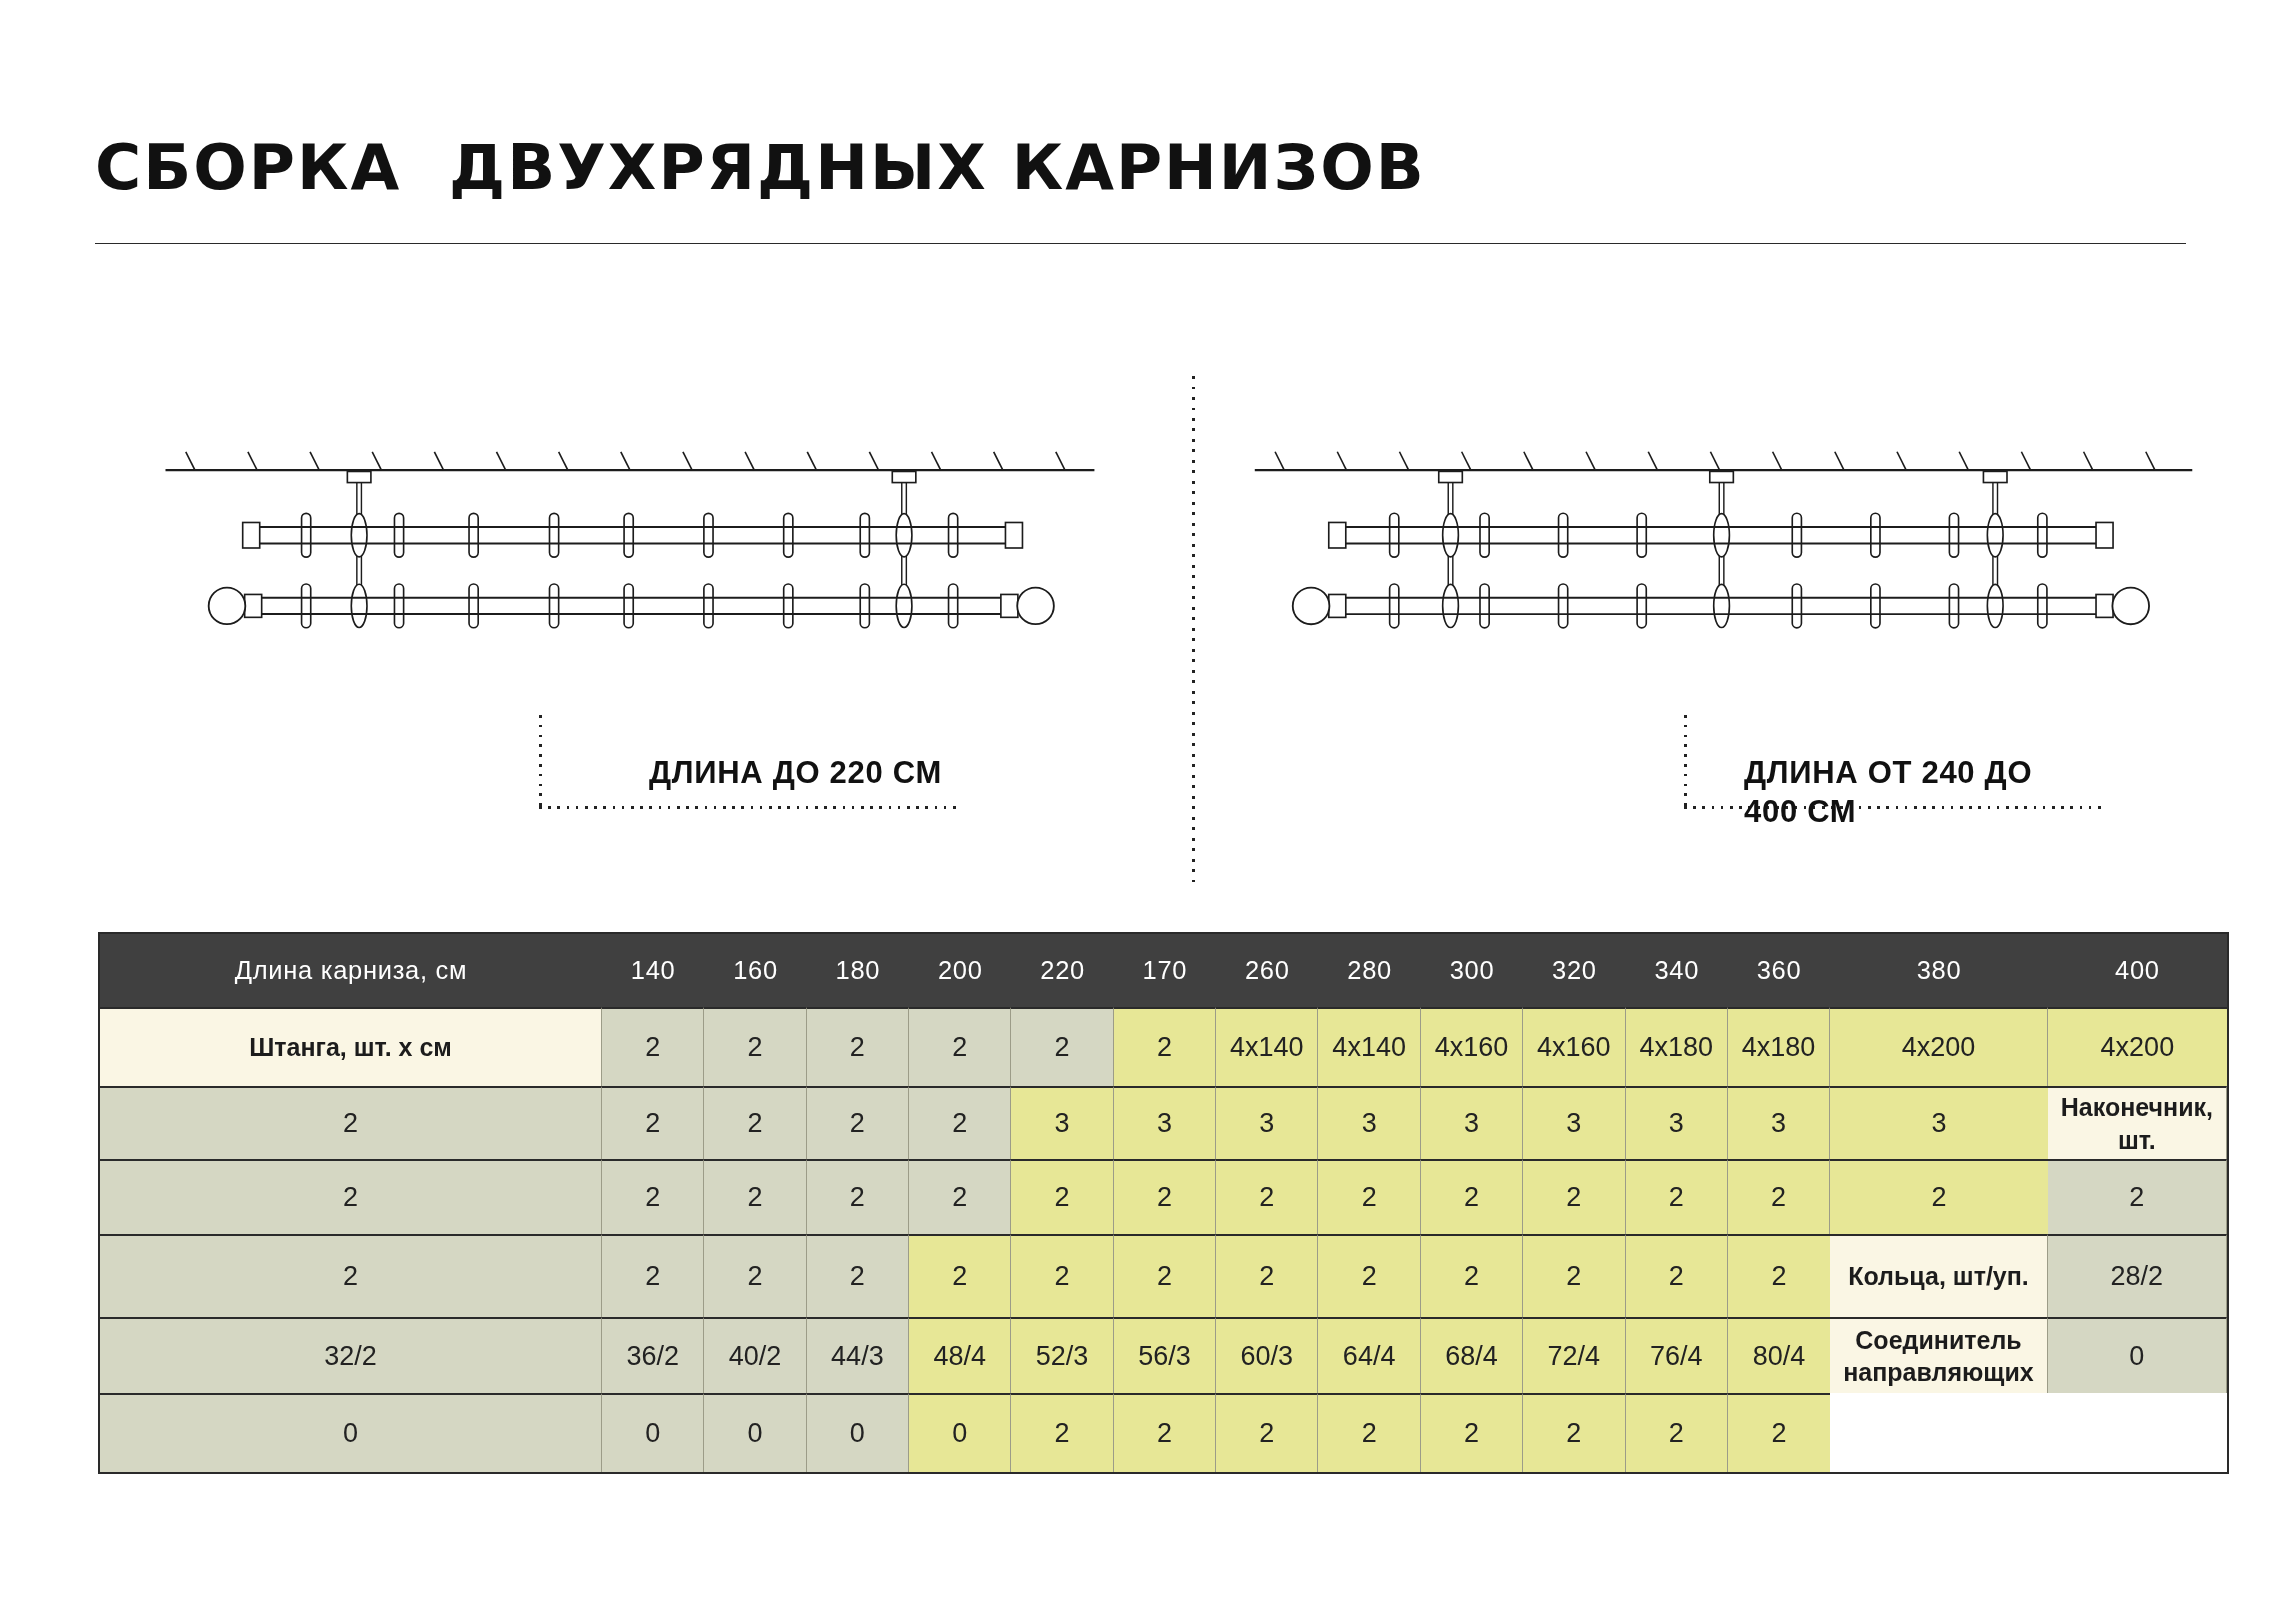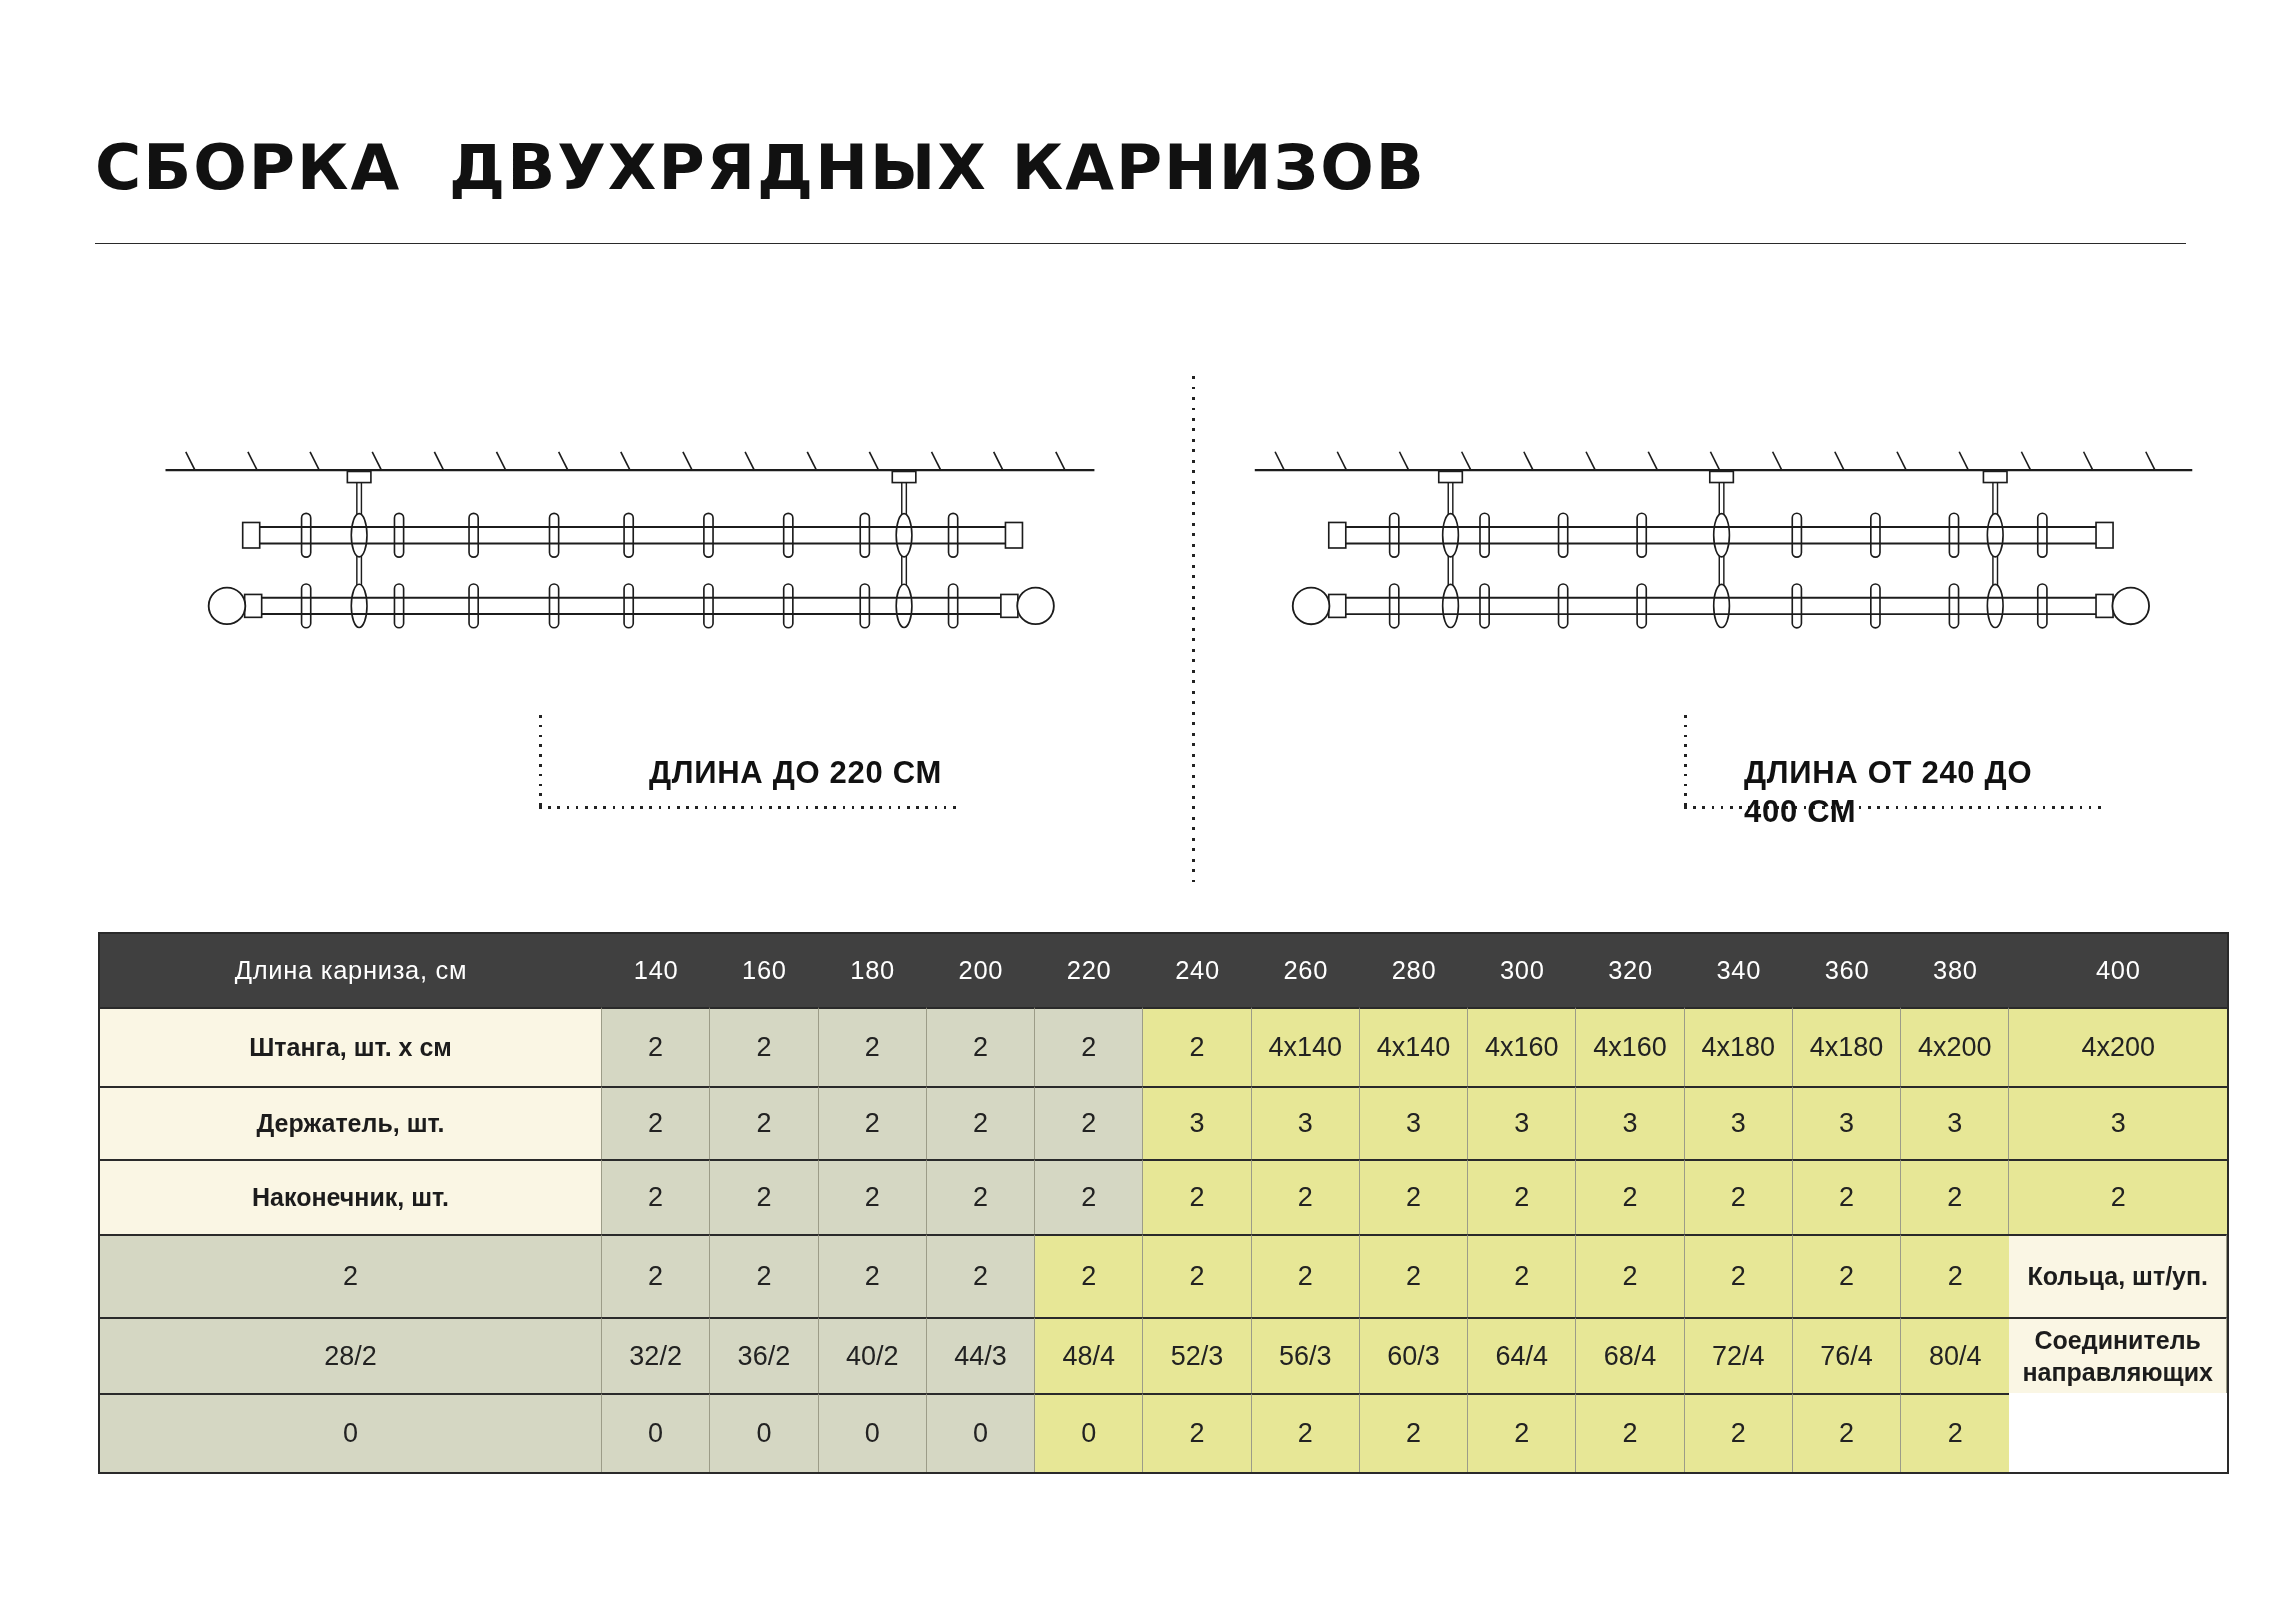--- a/index.html
+++ b/index.html
@@ -178,7 +178,7 @@
       <div class="cell th">180</div>
       <div class="cell th">200</div>
       <div class="cell th">220</div>
-      <div class="cell th">240</div>
+      <div class="cell th">170</div>
       <div class="cell th">260</div>
       <div class="cell th">280</div>
       <div class="cell th">300</div>

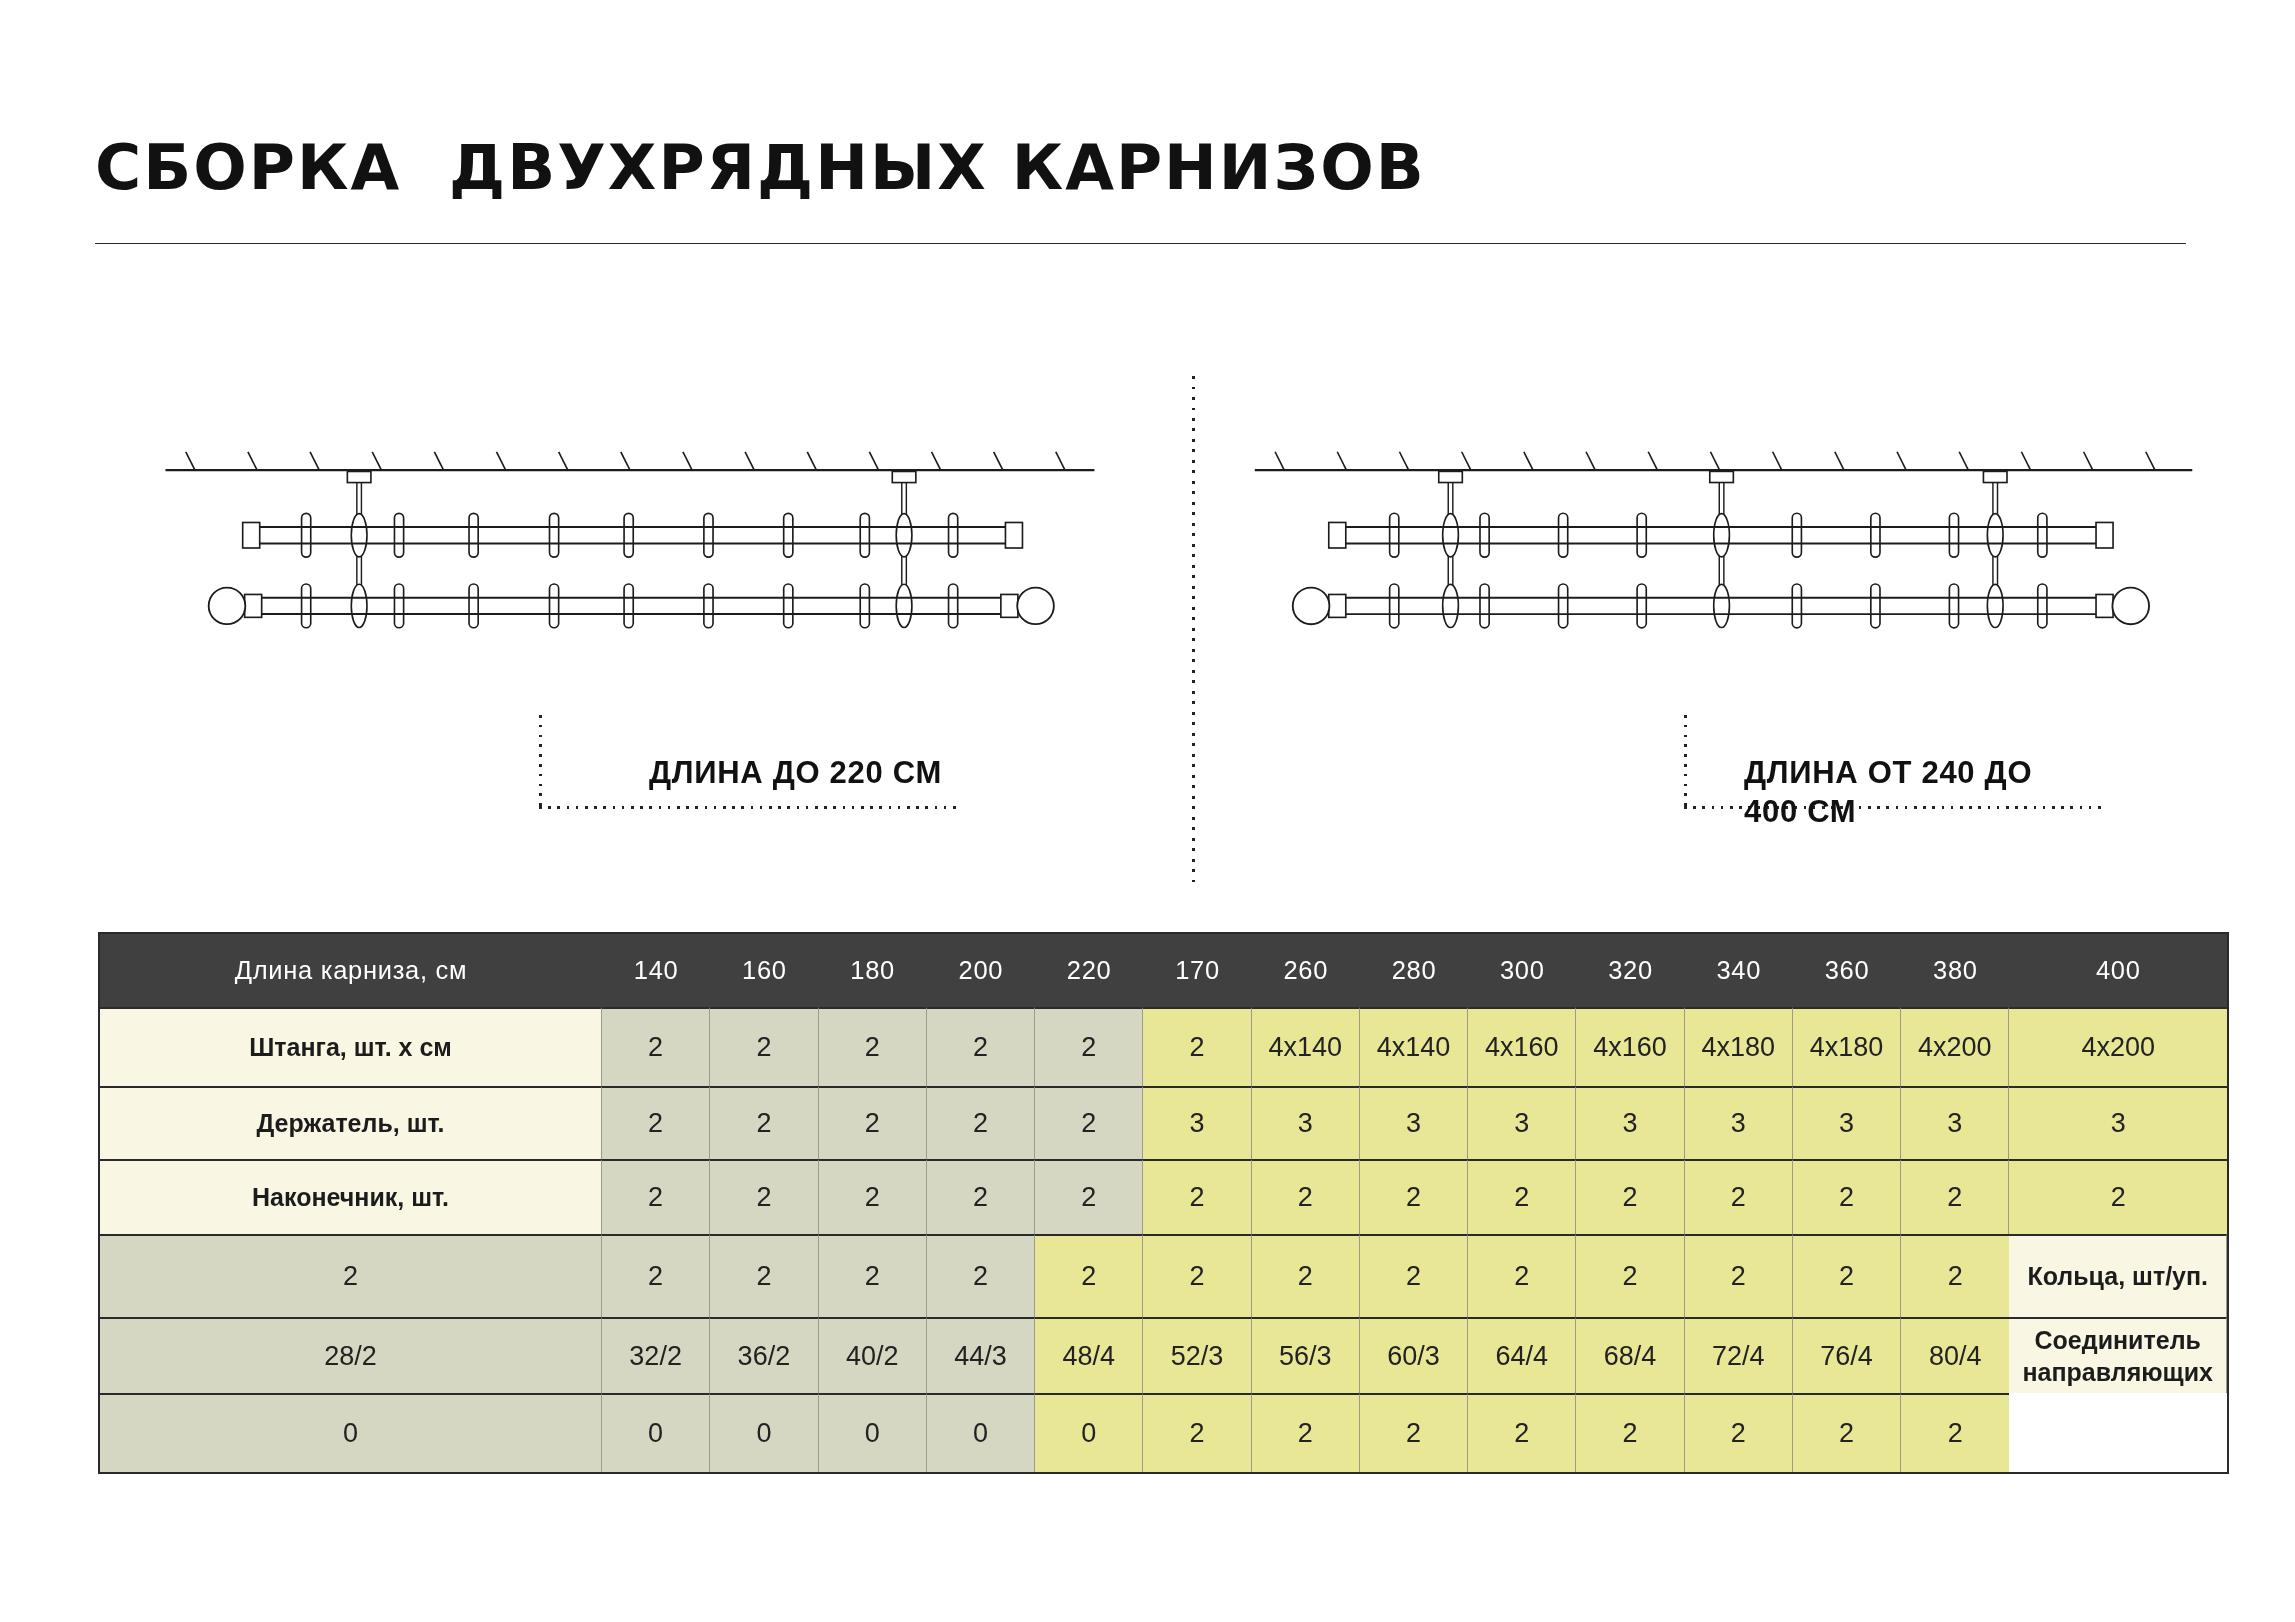--- a/index.html
+++ b/index.html
@@ -202,7 +202,6 @@
       <div class="cell td td-val bg-yellow col-sep">4x180</div>
       <div class="cell td td-val bg-yellow col-sep">4x200</div>
       <div class="cell td td-val bg-yellow">4x200</div>
-      <div class="cell td td-label">Держатель, шт.</div>
       <div class="cell td td-val bg-gray col-sep">2</div>
       <div class="cell td td-val bg-gray col-sep">2</div>
       <div class="cell td td-val bg-gray col-sep">2</div>

